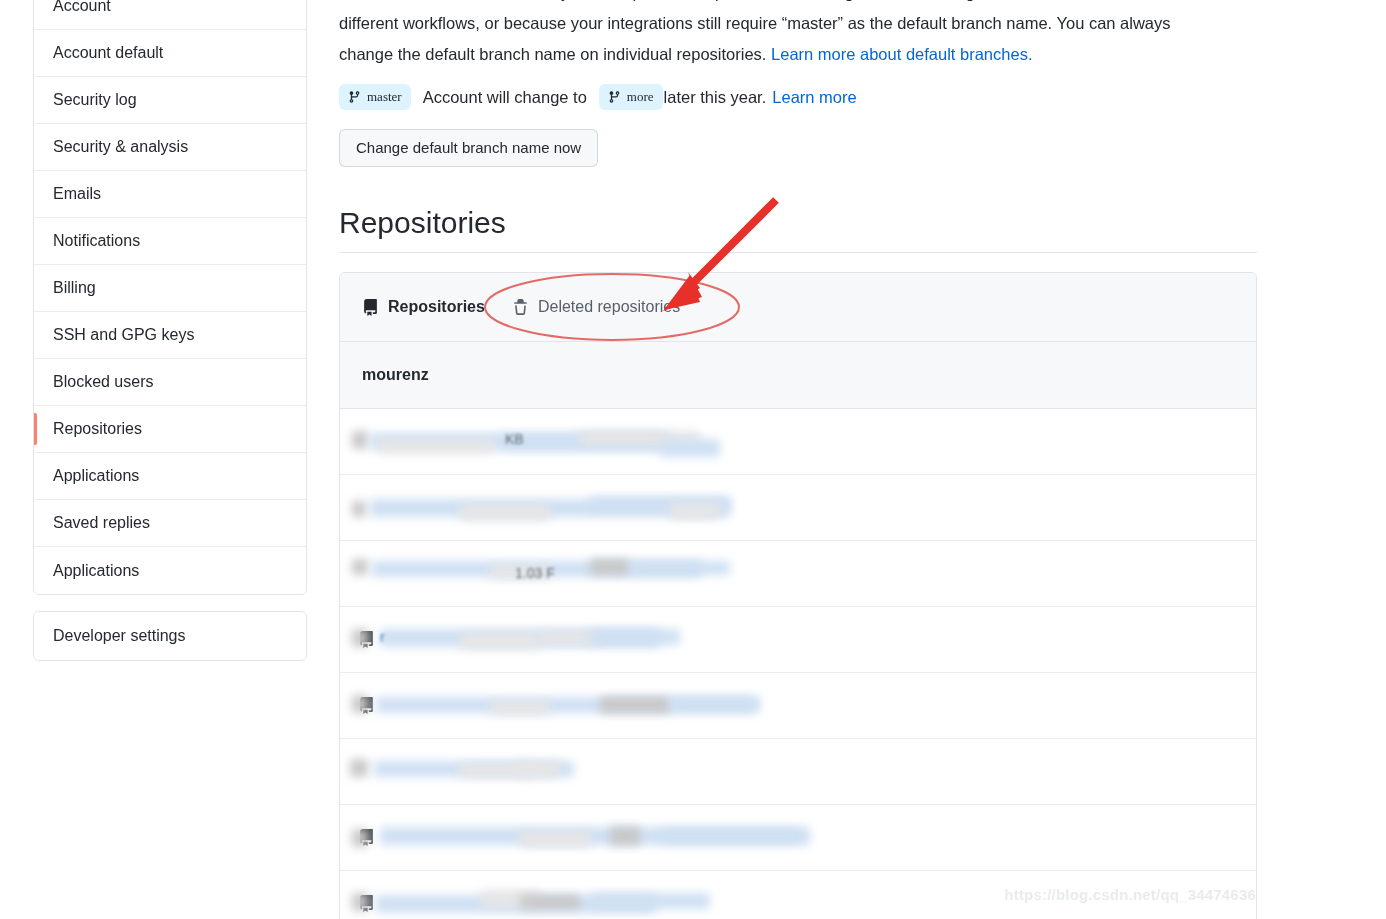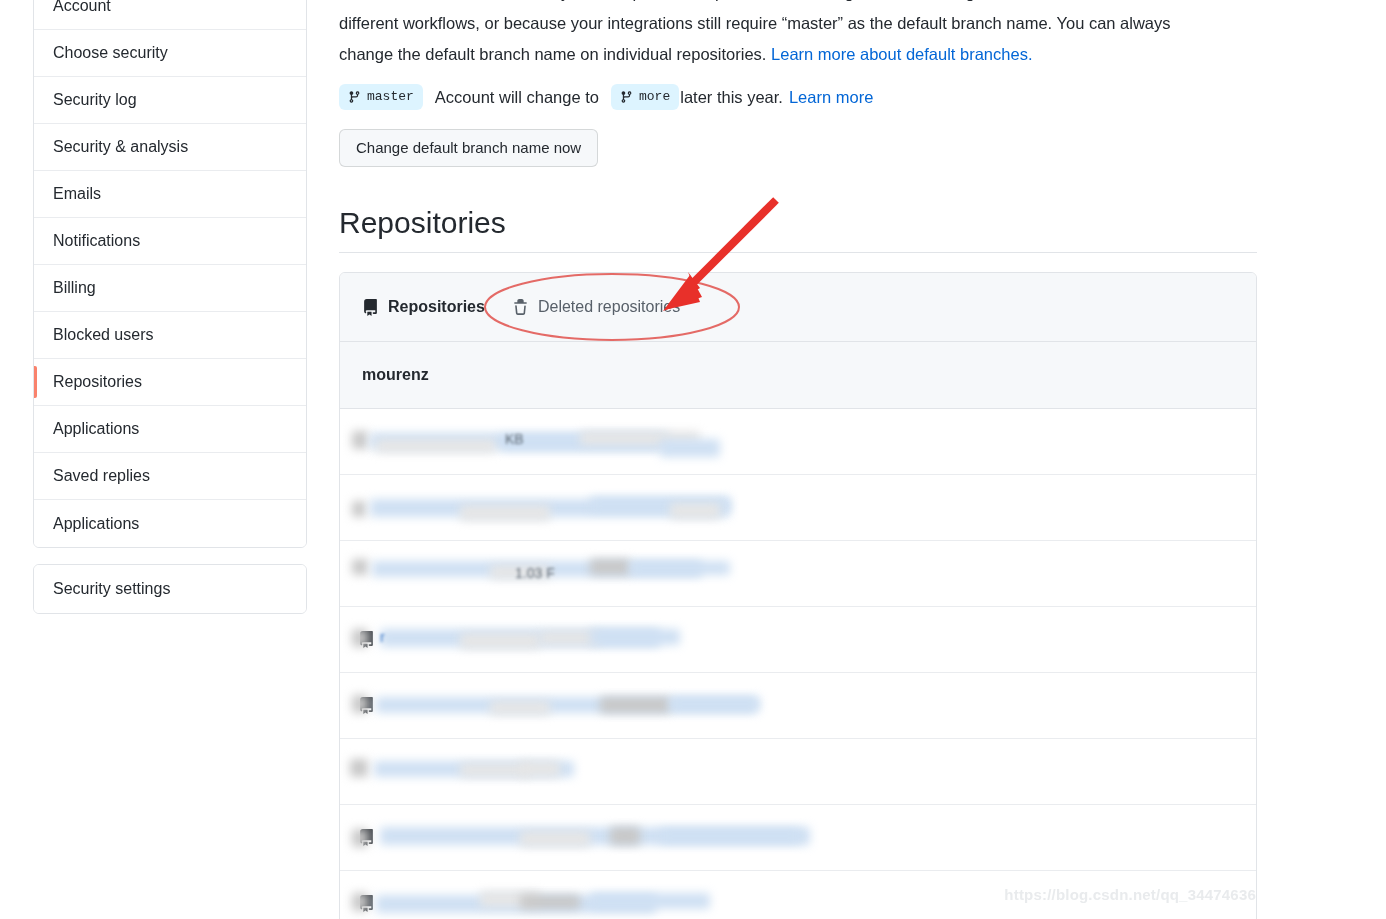--- a/index.html
+++ b/index.html
@@ -143,7 +143,7 @@
           <span>Account</span>
         </div>
         <div class="nav-item">
-          <span>Choose security</span>
+          <span>Account default</span>
         </div>
         <div class="nav-item">
           <span>Security log</span>

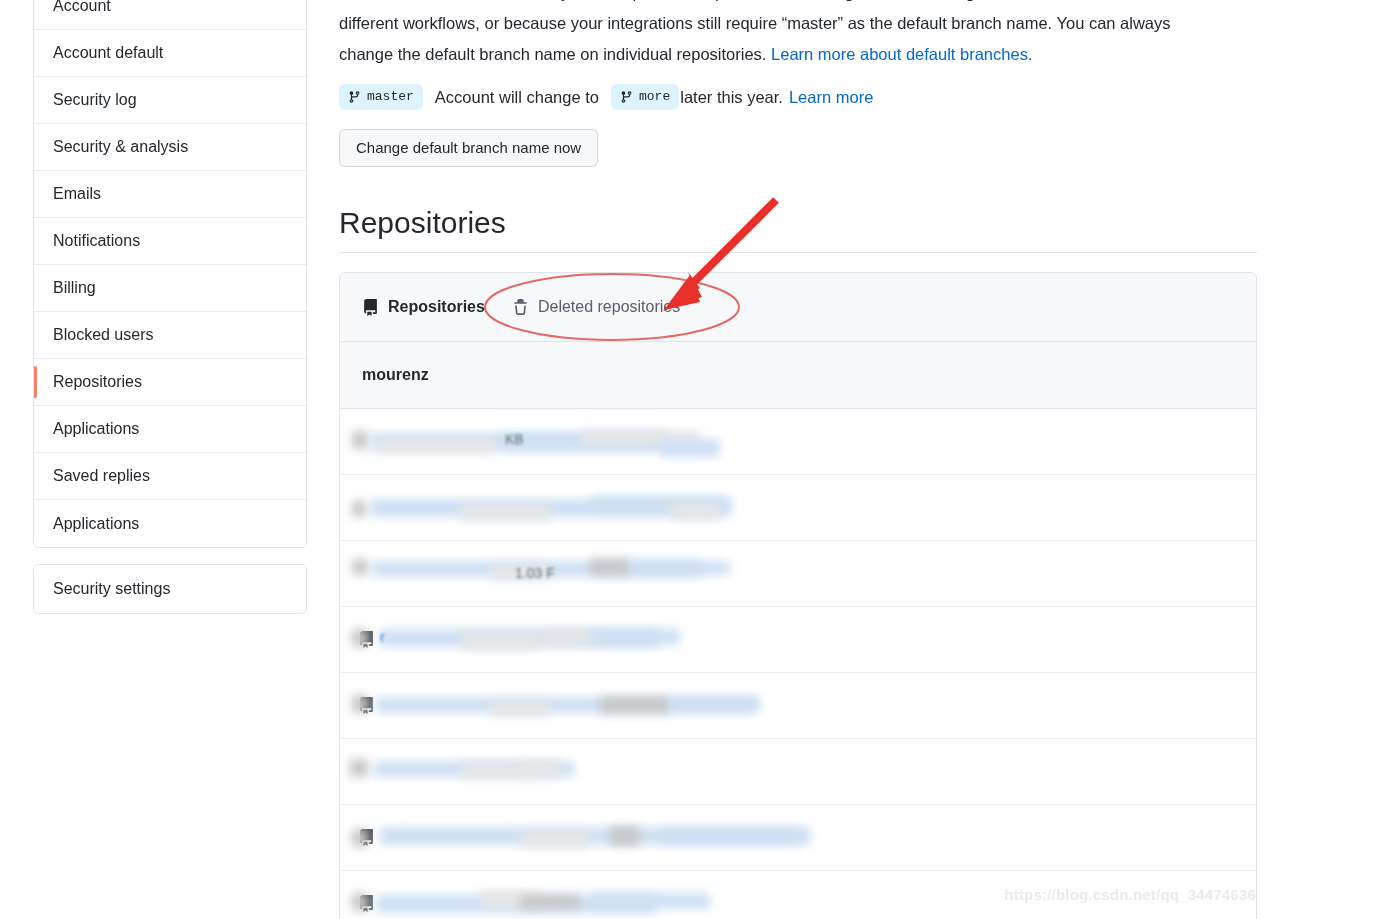--- a/index.html
+++ b/index.html
@@ -54,7 +54,7 @@
   .branch-badge{
     display:inline-flex;align-items:center;gap:6px;
     background:#ddf4ff;color:#24292f;border-radius:6px;
-    padding:3px 9px;font-family:Liberation Mono, monospace;font-size:13px;
+    padding:3px 9px;font-family:Liberation Serif, serif;font-size:13px;
     line-height:20px;
   }
   .branch-badge svg{display:block;}

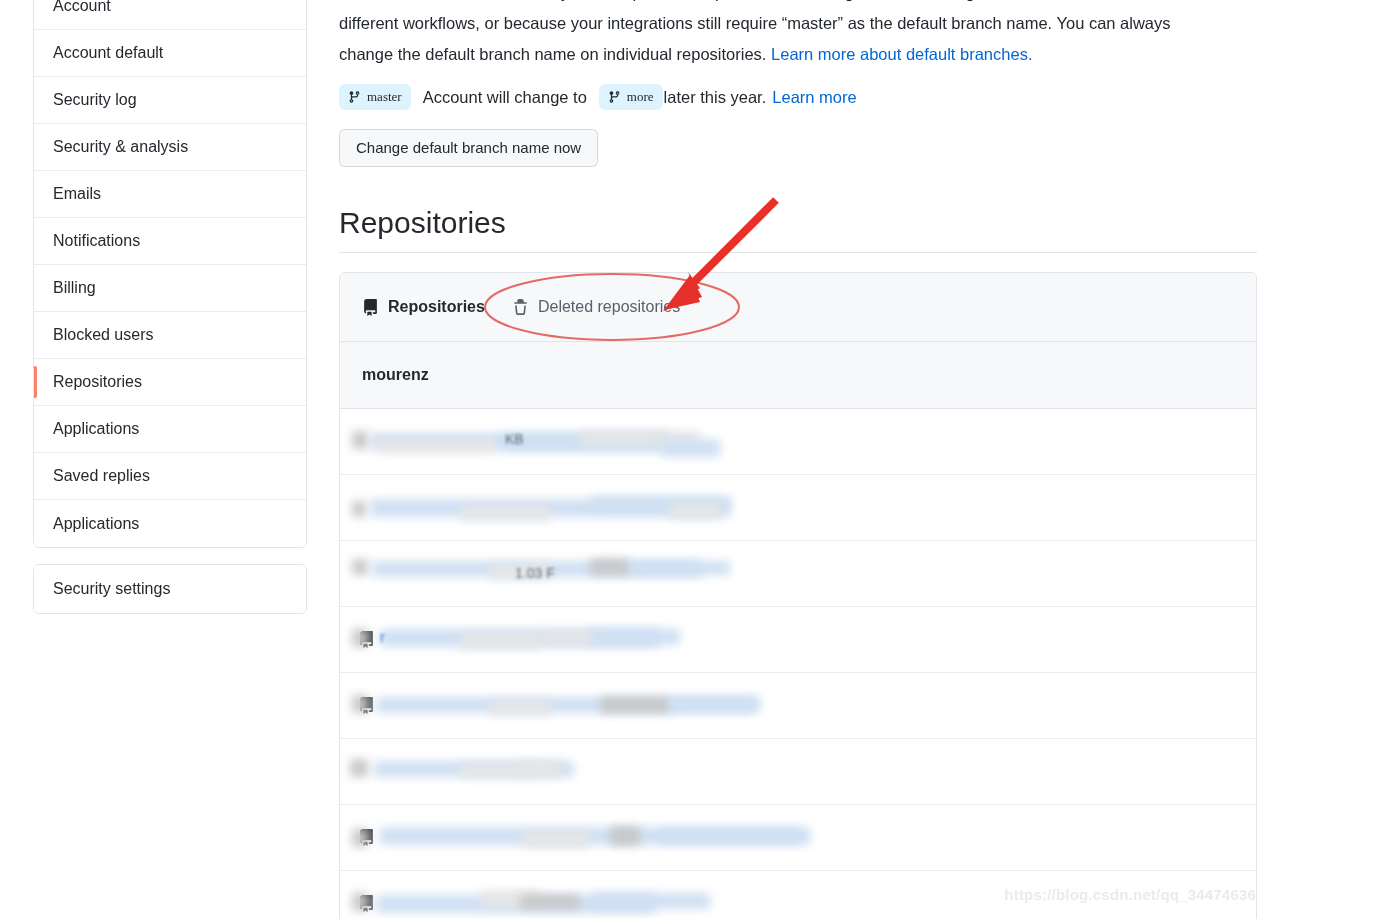--- a/index.html
+++ b/index.html
@@ -159,6 +159,9 @@
         </div>
         <div class="nav-item">
           <span>Billing</span>
+        </div>
+        <div class="nav-item">
+          <span>SSH and GPG keys</span>
         </div>
         <div class="nav-item">
           <span>Blocked users</span>

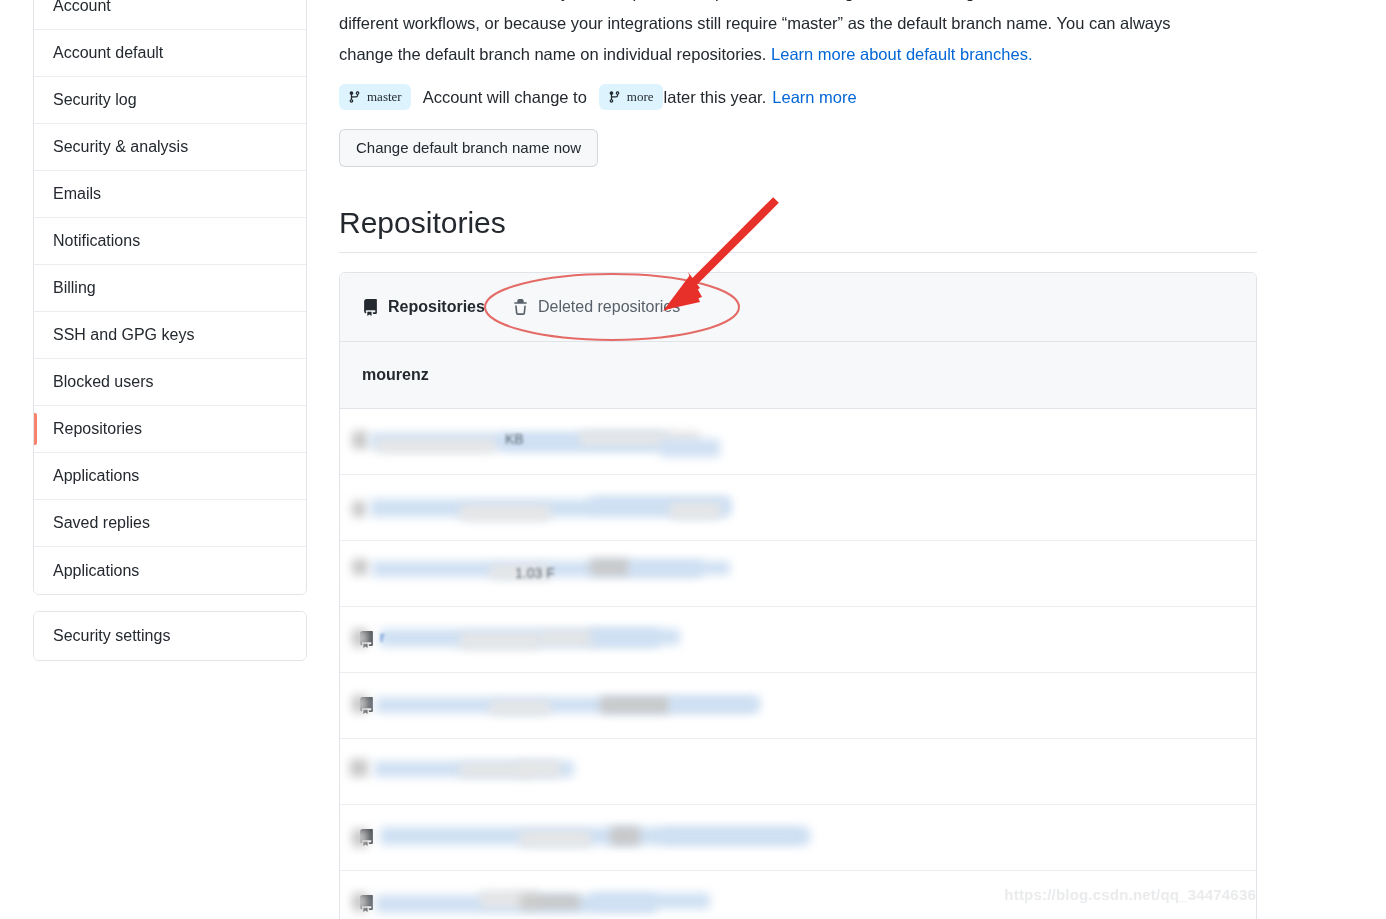--- a/index.html
+++ b/index.html
@@ -182,7 +182,7 @@
     <div class="nav-spacer"></div>
     <div class="nav-card single">
       <div class="nav-item">
-        <span>Security settings</span>
+        <span>Developer settings</span>
       </div>
     </div>
   </div>

